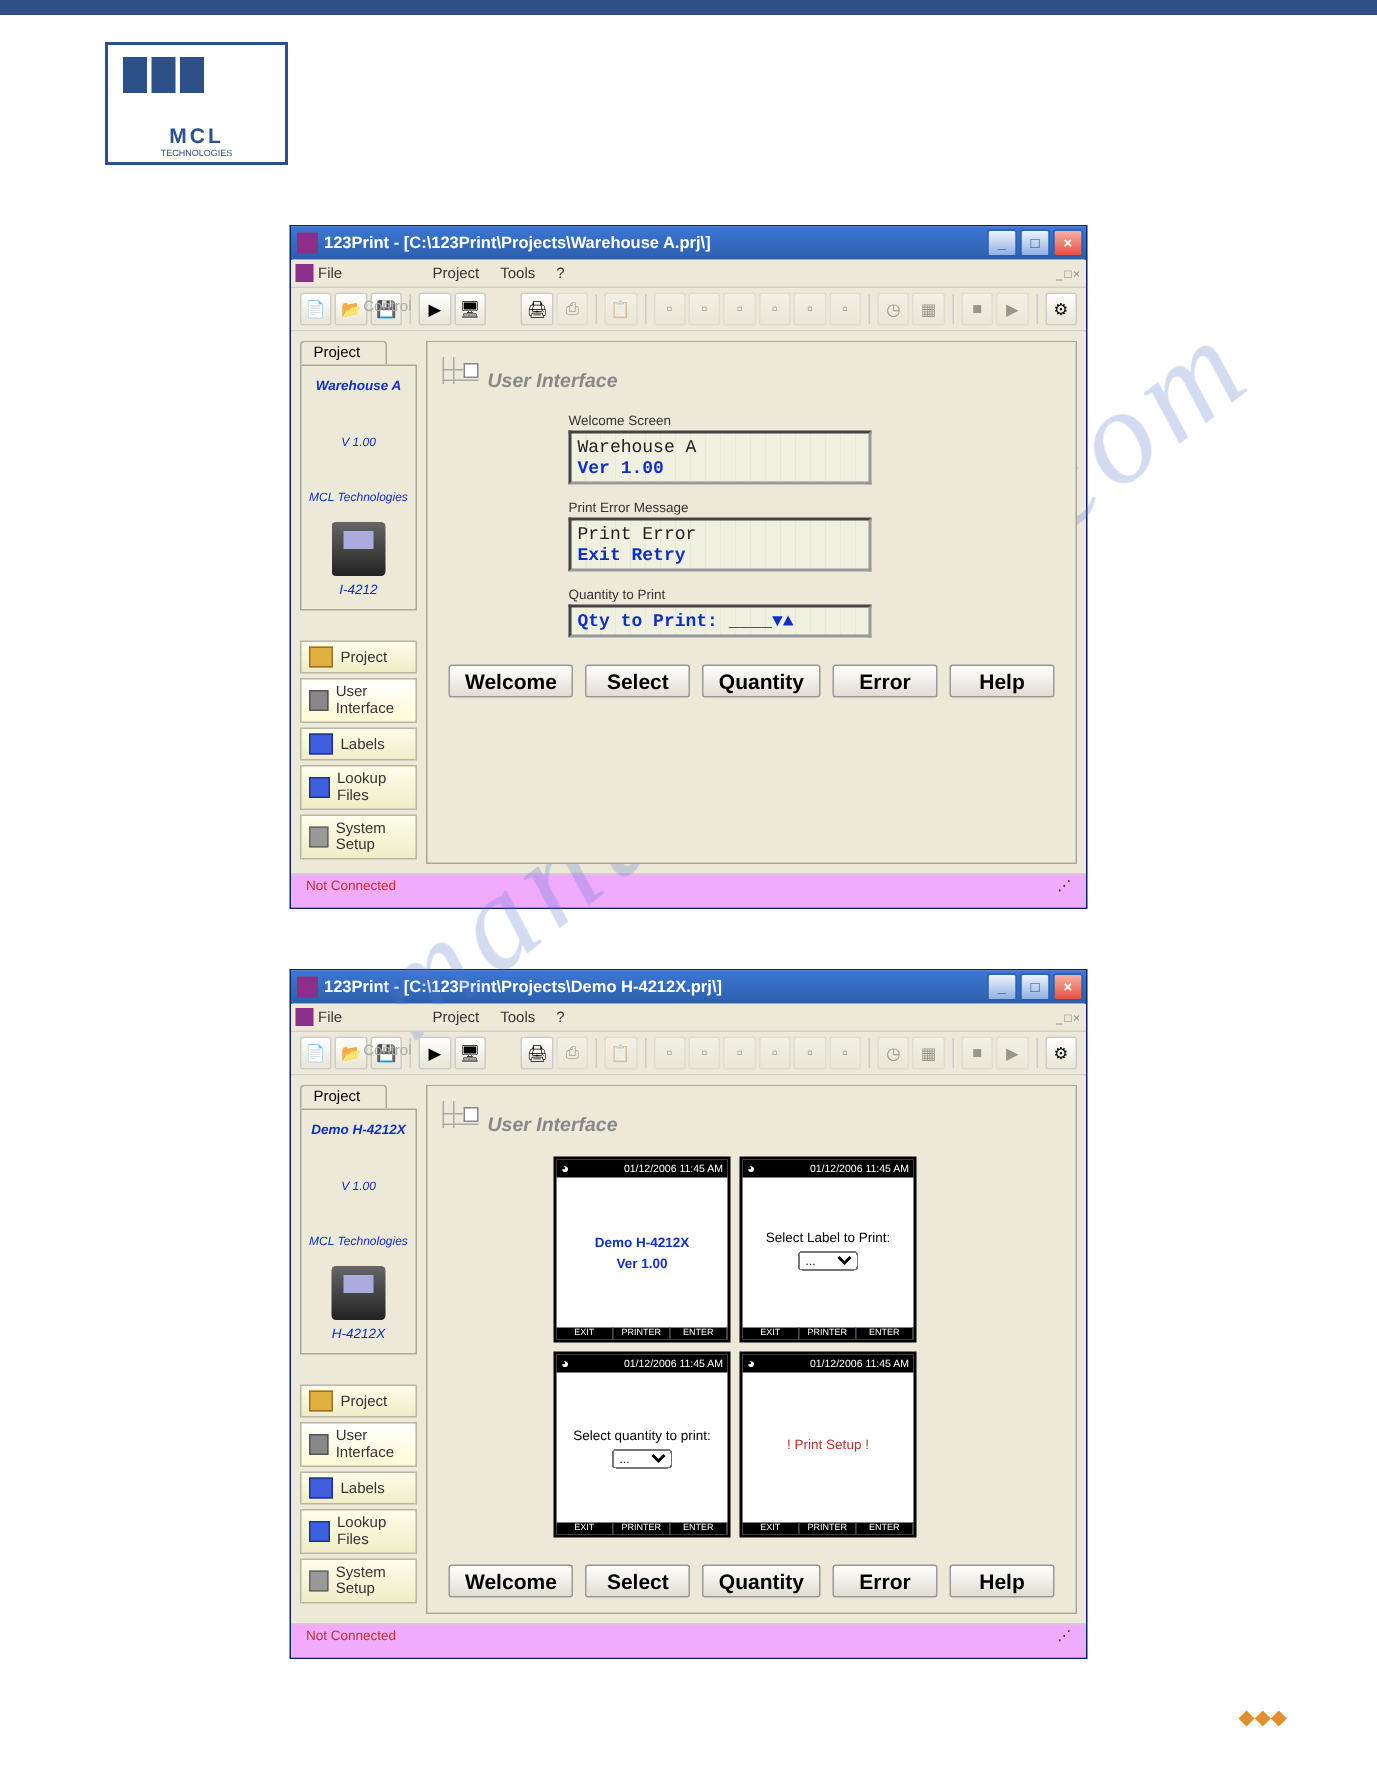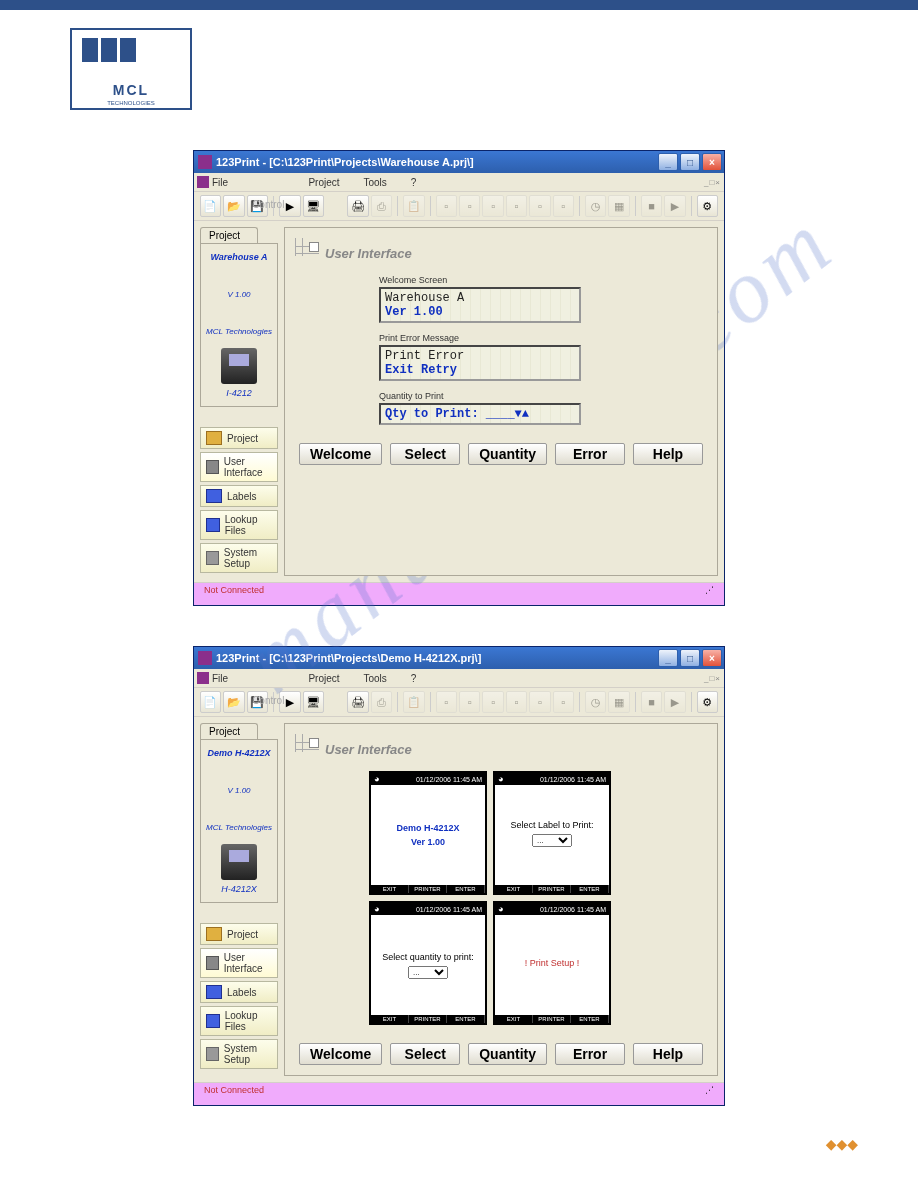--- a/index.html
+++ b/index.html
@@ -16,7 +16,7 @@
   .titlebar-text { flex:1; font-weight:bold; }
   .titlebtn { width:18px; height:16px; margin-right:2px; background:linear-gradient(#eef3fb,#8fb0e2); border:1px solid #2d5fad; border-radius:2px; display:flex; align-items:center; justify-content:center; font-size:10px; color:#2d5089; font-weight:bold; }
   .titlebtn.close { background:linear-gradient(#f8b1a6,#e2523a); color:#fff; }
-  .menubar { background:#ece9d8; height:18px; display:flex; align-items:center; font-size:10px; gap:24px; padding-left:18px; color:#333; border-bottom:1px solid #d4d0c8; position:relative; }
+  .menubar { background:#ece9d8; height:18px; display:flex; align-items:center; font-size:10px; gap:14px; padding-left:18px; color:#333; border-bottom:1px solid #d4d0c8; position:relative; }
   .menubar .app-icon { position:absolute; left:3px; width:12px; height:12px; background:#8b2f8b; }
   .menubar .disabled { color:#aaa;margin-top:44px; }
   .mdi-ctrl { position:absolute; right:4px; display:flex; gap:1px; }

